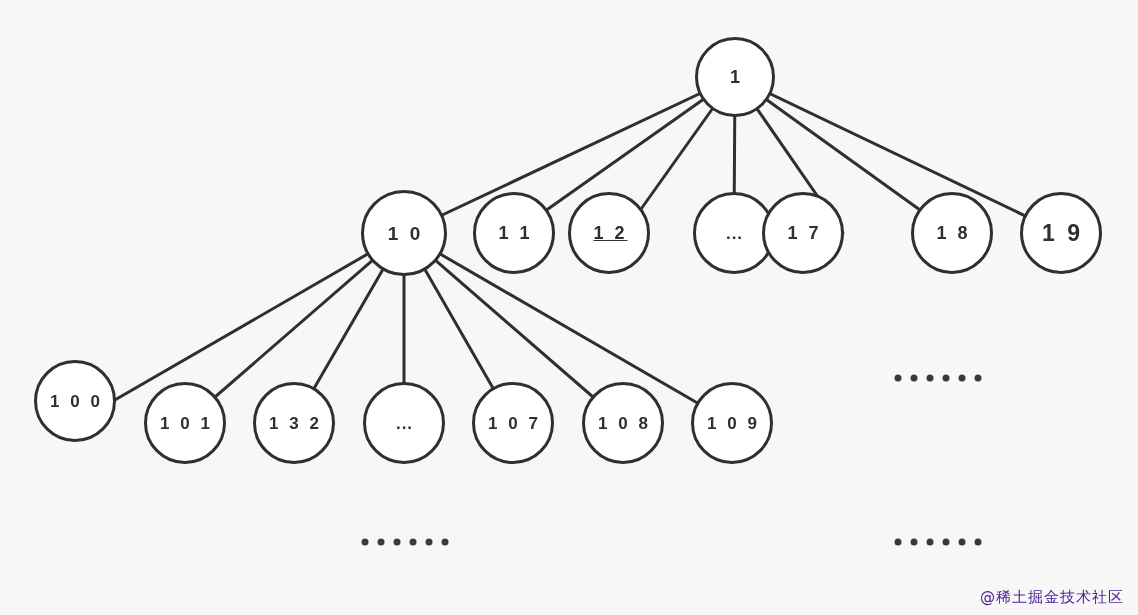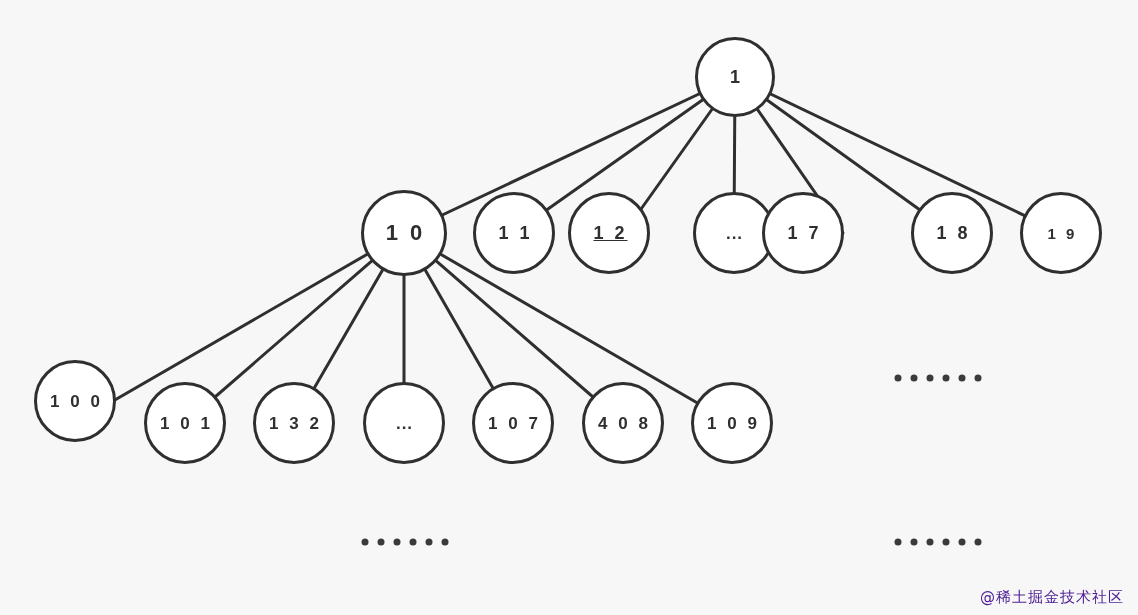--- a/index.html
+++ b/index.html
@@ -95,7 +95,7 @@
 
   <div id="node-layer">
       <div class="tree-node" style="left: 695px; top: 37px; width: 80px; height: 80px; font-size: 18px;">1</div>
-      <div class="tree-node" style="left: 361px; top: 190px; width: 86px; height: 86px; font-size: 22px;">1 0</div>
+      <div class="tree-node" style="left: 361px; top: 190px; width: 86px; height: 86px; font-size: 19px;">1 0</div>
       <div class="tree-node" style="left: 473px; top: 192px; width: 82px; height: 82px; font-size: 18px;">1 1</div>
       <div class="tree-node" style="left: 568px; top: 192px; width: 82px; height: 82px; font-size: 18px; text-decoration: underline;">1 2</div>
       <div class="tree-node dots-node" style="left: 693px; top: 192px; width: 82px; height: 82px; font-size: 17px;">...</div>

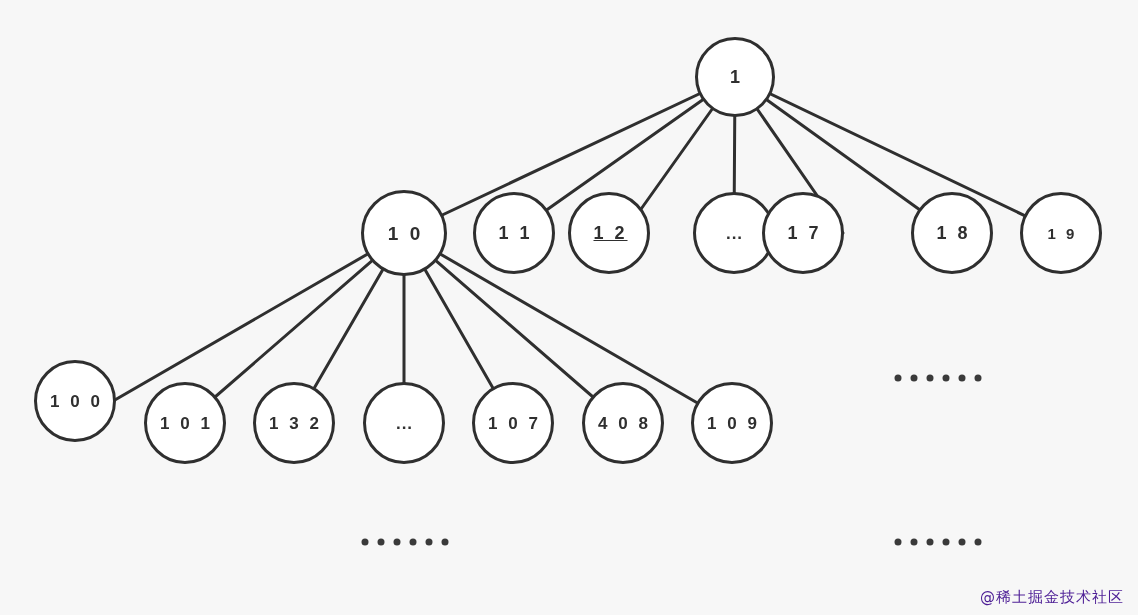--- a/index.html
+++ b/index.html
@@ -101,7 +101,7 @@
       <div class="tree-node dots-node" style="left: 693px; top: 192px; width: 82px; height: 82px; font-size: 17px;">...</div>
       <div class="tree-node" style="left: 762px; top: 192px; width: 82px; height: 82px; font-size: 18px;">1 7</div>
       <div class="tree-node" style="left: 911px; top: 192px; width: 82px; height: 82px; font-size: 18px;">1 8</div>
-      <div class="tree-node" style="left: 1020px; top: 192px; width: 82px; height: 82px; font-size: 15px;">1 9</div>
+      <div class="tree-node" style="left: 1020px; top: 192px; width: 82px; height: 82px; font-size: 23px;">1 9</div>
       <div class="tree-node" style="left: 34px; top: 360px; width: 82px; height: 82px; font-size: 17px;">1 0 0</div>
       <div class="tree-node" style="left: 144px; top: 382px; width: 82px; height: 82px; font-size: 17px;">1 0 1</div>
       <div class="tree-node" style="left: 253px; top: 382px; width: 82px; height: 82px; font-size: 17px;">1 3 2</div>

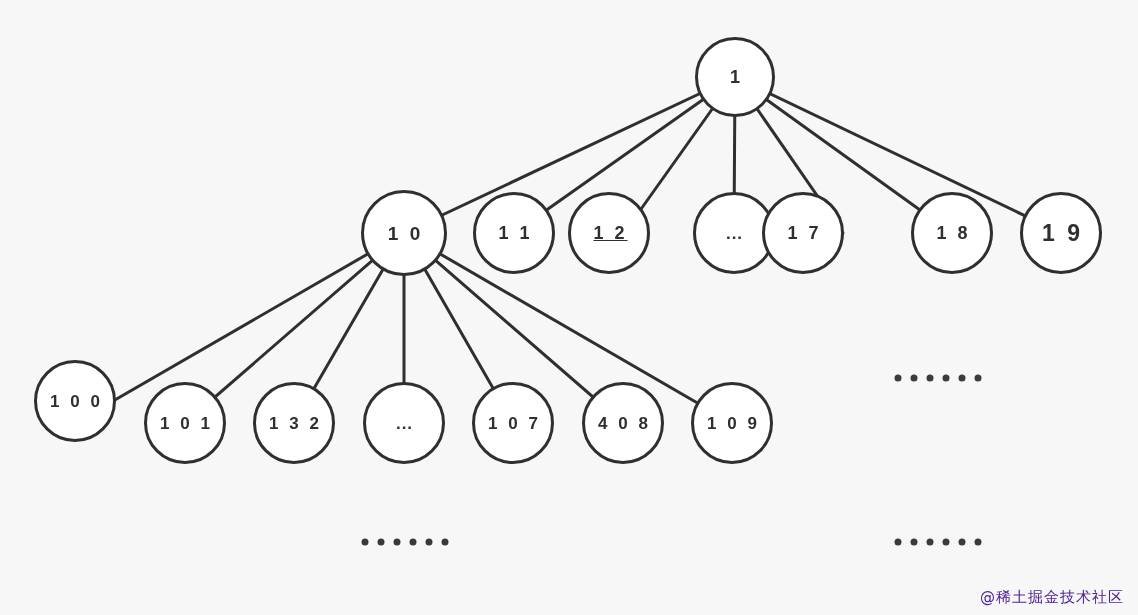--- a/index.html
+++ b/index.html
@@ -107,7 +107,7 @@
       <div class="tree-node" style="left: 253px; top: 382px; width: 82px; height: 82px; font-size: 17px;">1 3 2</div>
       <div class="tree-node dots-node" style="left: 363px; top: 382px; width: 82px; height: 82px; font-size: 17px;">...</div>
       <div class="tree-node" style="left: 472px; top: 382px; width: 82px; height: 82px; font-size: 17px;">1 0 7</div>
-      <div class="tree-node" style="left: 582px; top: 382px; width: 82px; height: 82px; font-size: 17px;">4 0 8</div>
+      <div class="tree-node" style="left: 582px; top: 382px; width: 82px; height: 82px; font-size: 17px;">1 0 8</div>
       <div class="tree-node" style="left: 691px; top: 382px; width: 82px; height: 82px; font-size: 17px;">1 0 9</div>
     </div>
 

